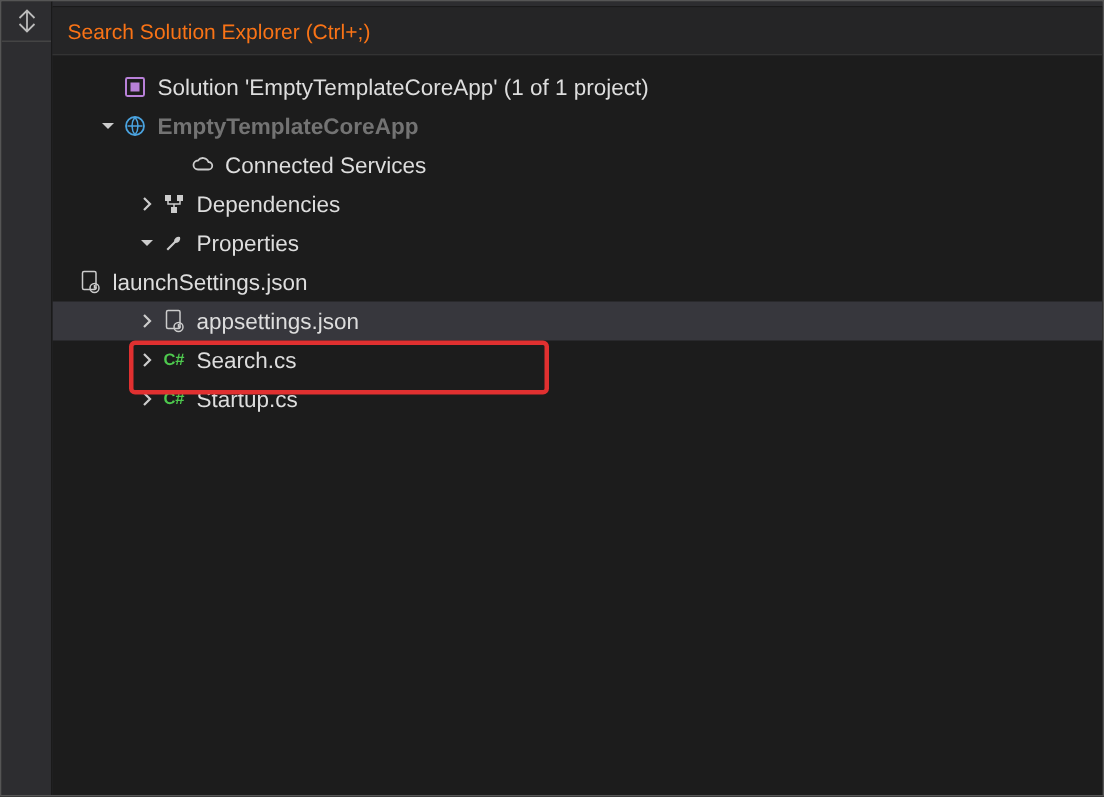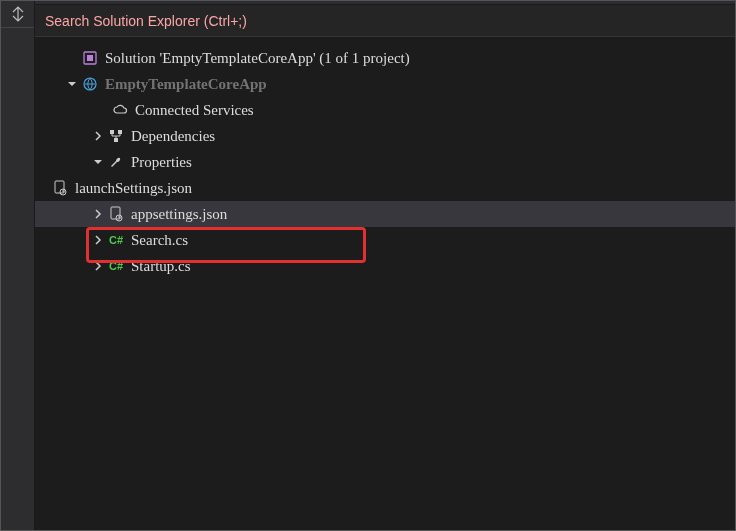--- a/index.html
+++ b/index.html
@@ -42,7 +42,7 @@
   }
   .search{
     height:32px;display:flex;align-items:center;padding:0 10px;
-    color:#fca5a5;font-size:14px;border-bottom:1px solid #333;
+    color:#f97316;font-size:14px;border-bottom:1px solid #333;
     background:#252526;
   }
   .tree{flex:1;padding-top:8px;overflow:auto;background:#1c1c1c;}

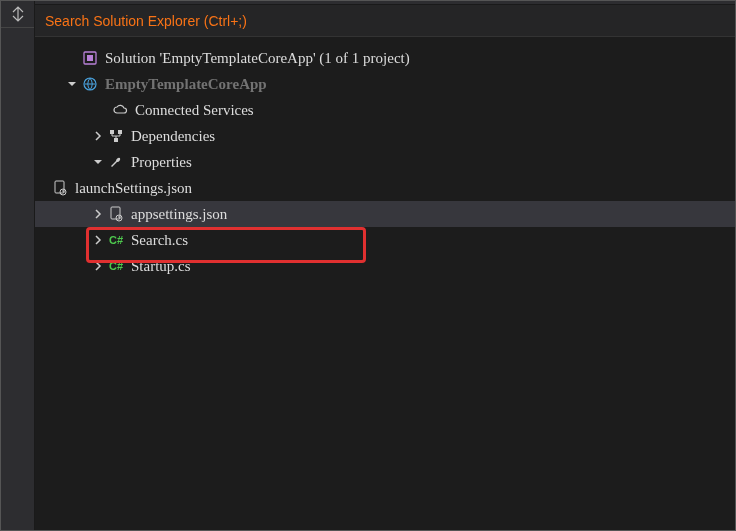--- a/index.html
+++ b/index.html
@@ -62,7 +62,7 @@
     display:flex;align-items:center;justify-content:center;
     font-size:13px;color:#d0d0d0;
   }
-  .label{color:#ddd;font-family:Liberation Serif, serif;}
+  .label{color:#ddd;}
   .cshicon{font-weight:700;font-size:11px;color:#4ec94e;}
   .highlight-box{
     position:absolute;pointer-events:none;border:3px solid #e03030;border-radius:4px;

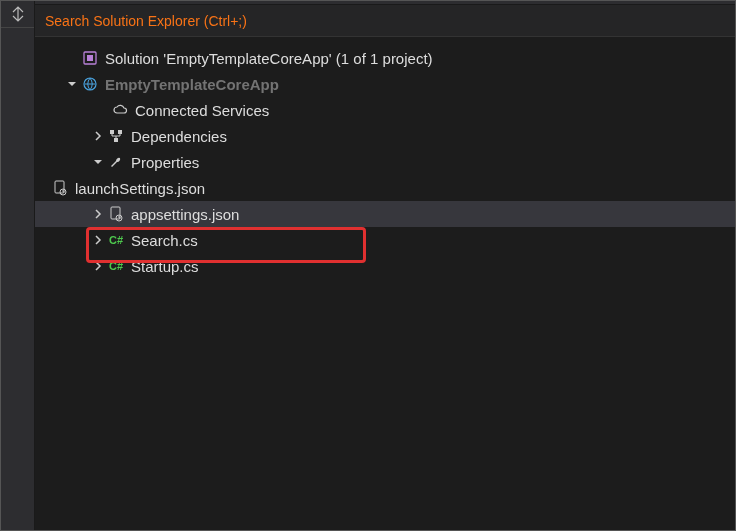--- a/index.html
+++ b/index.html
@@ -114,7 +114,7 @@
       <span class="label">EmptyTemplateCoreApp</span>
     </div>
 
-    <div class="row" style="padding-left:60px">
+    <div class="row" style="padding-left:75px">
       <span class="expander hidden"></span>
       <span class="icon">
         <svg width="16" height="16" viewBox="0 0 16 16">

